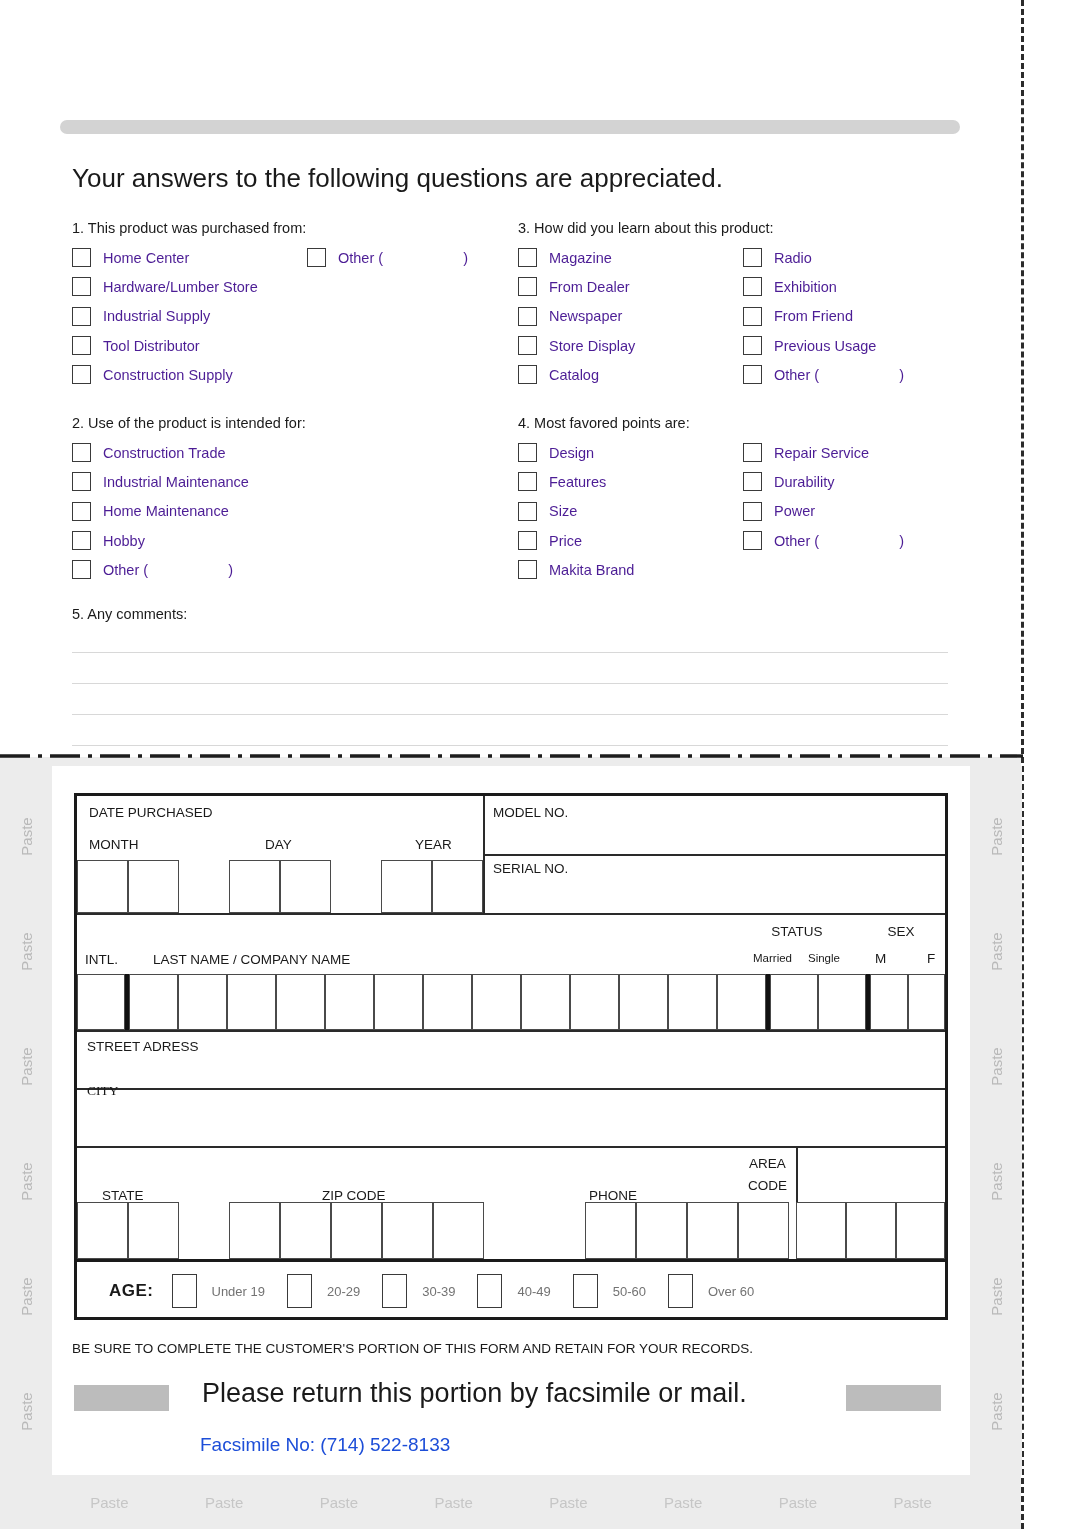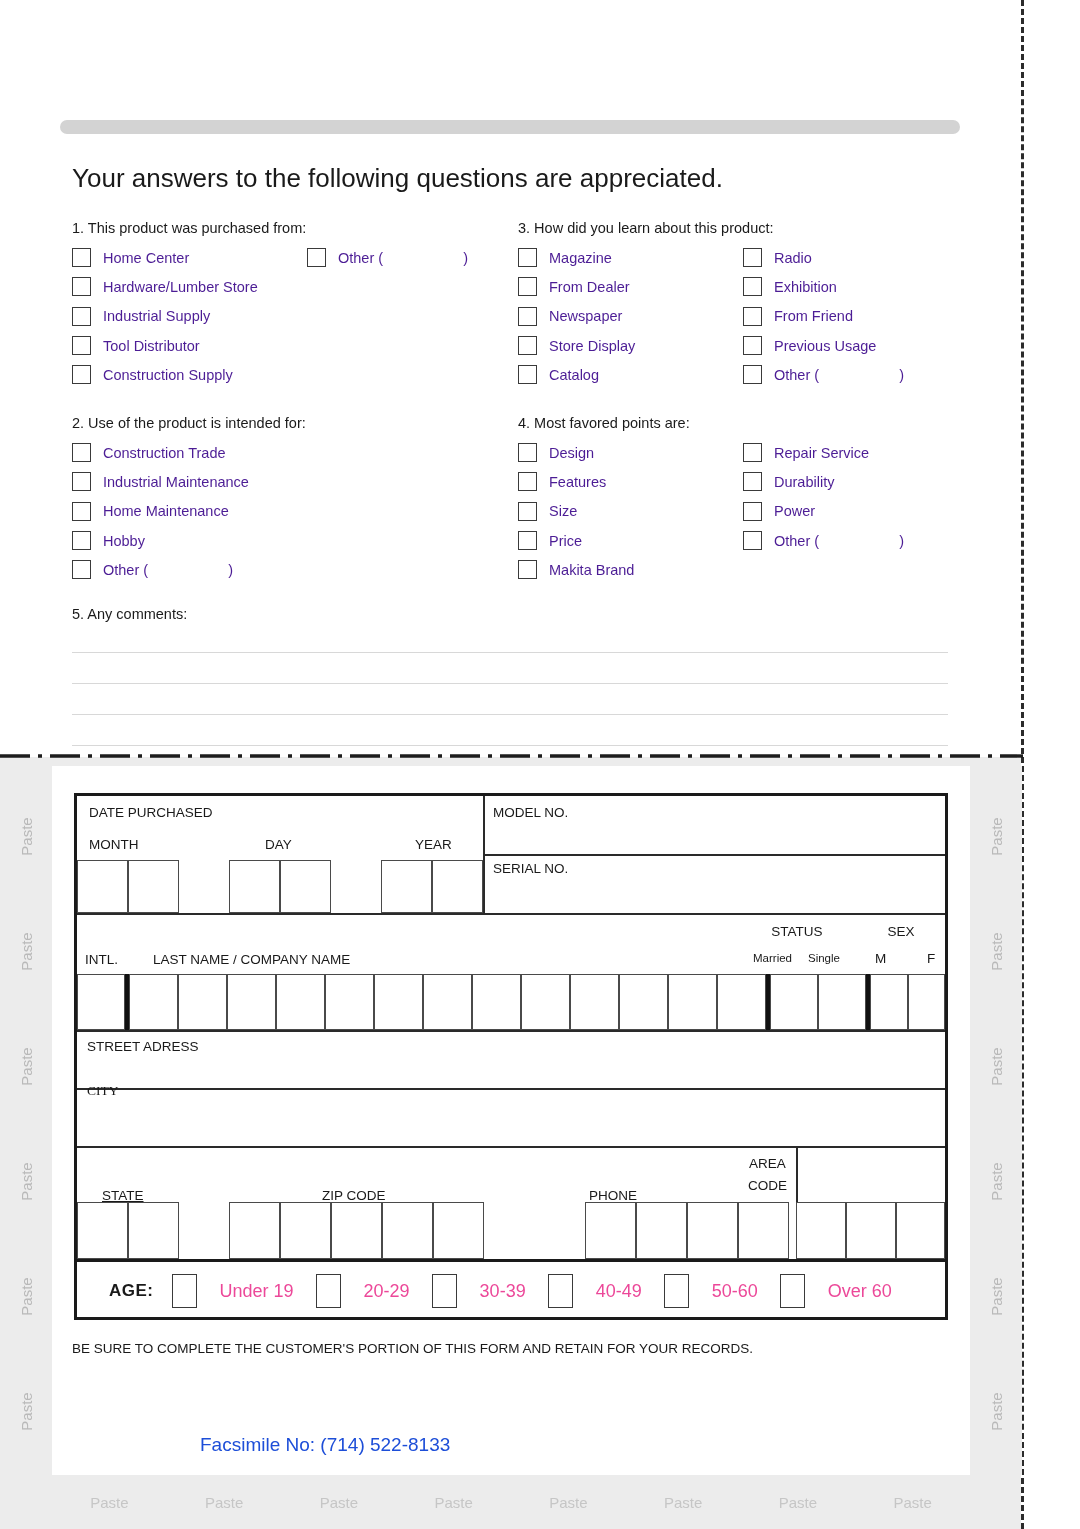--- a/index.html
+++ b/index.html
@@ -541,7 +541,7 @@
     <div class="cf-lbl abs" style="left:10px; top:287px;font-family:Liberation Serif, serif;">CITY</div>
 
     <div class="hline" style="left:0px; top:350px; width:868px; height:2px;"></div>
-    <div class="cf-lbl abs" style="left:25px;  top:392px;text-decoration:underline;">STATE</div>
+    <div class="cf-lbl abs" style="left:25px;  top:392px;">STATE</div>
     <div class="cf-lbl abs" style="left:245px; top:392px;">ZIP CODE</div>
     <div class="cf-lbl abs" style="left:512px; top:392px;">PHONE</div>
     <div class="cf-lbl abs" style="left:663px; top:360px; width:55px; text-align:center;">AREA</div>

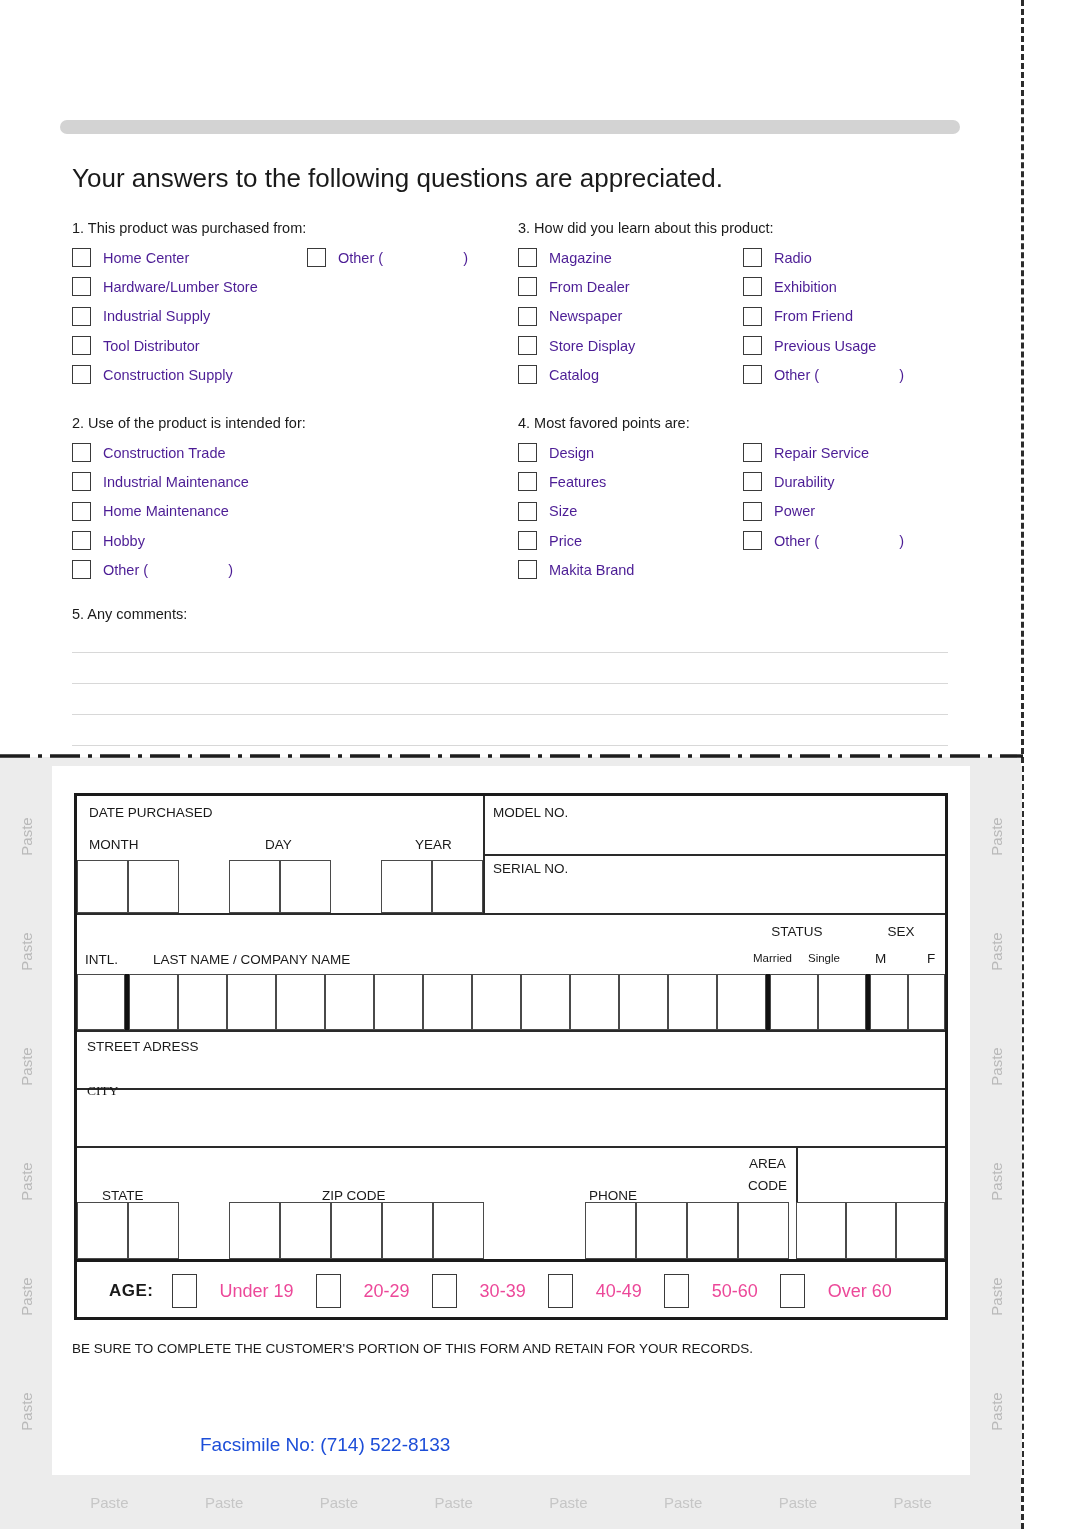--- a/index.html
+++ b/index.html
@@ -224,7 +224,7 @@
     box-sizing: border-box;
     background: #fff;
   }
-  .age-txt { font-size: 18px; color: #ec4899; margin-left: 23px; white-space: nowrap; }
+  .age-txt { font-size: 13px; color: #737373; margin-left: 15px; white-space: nowrap; }
 
   
   #footer-note {

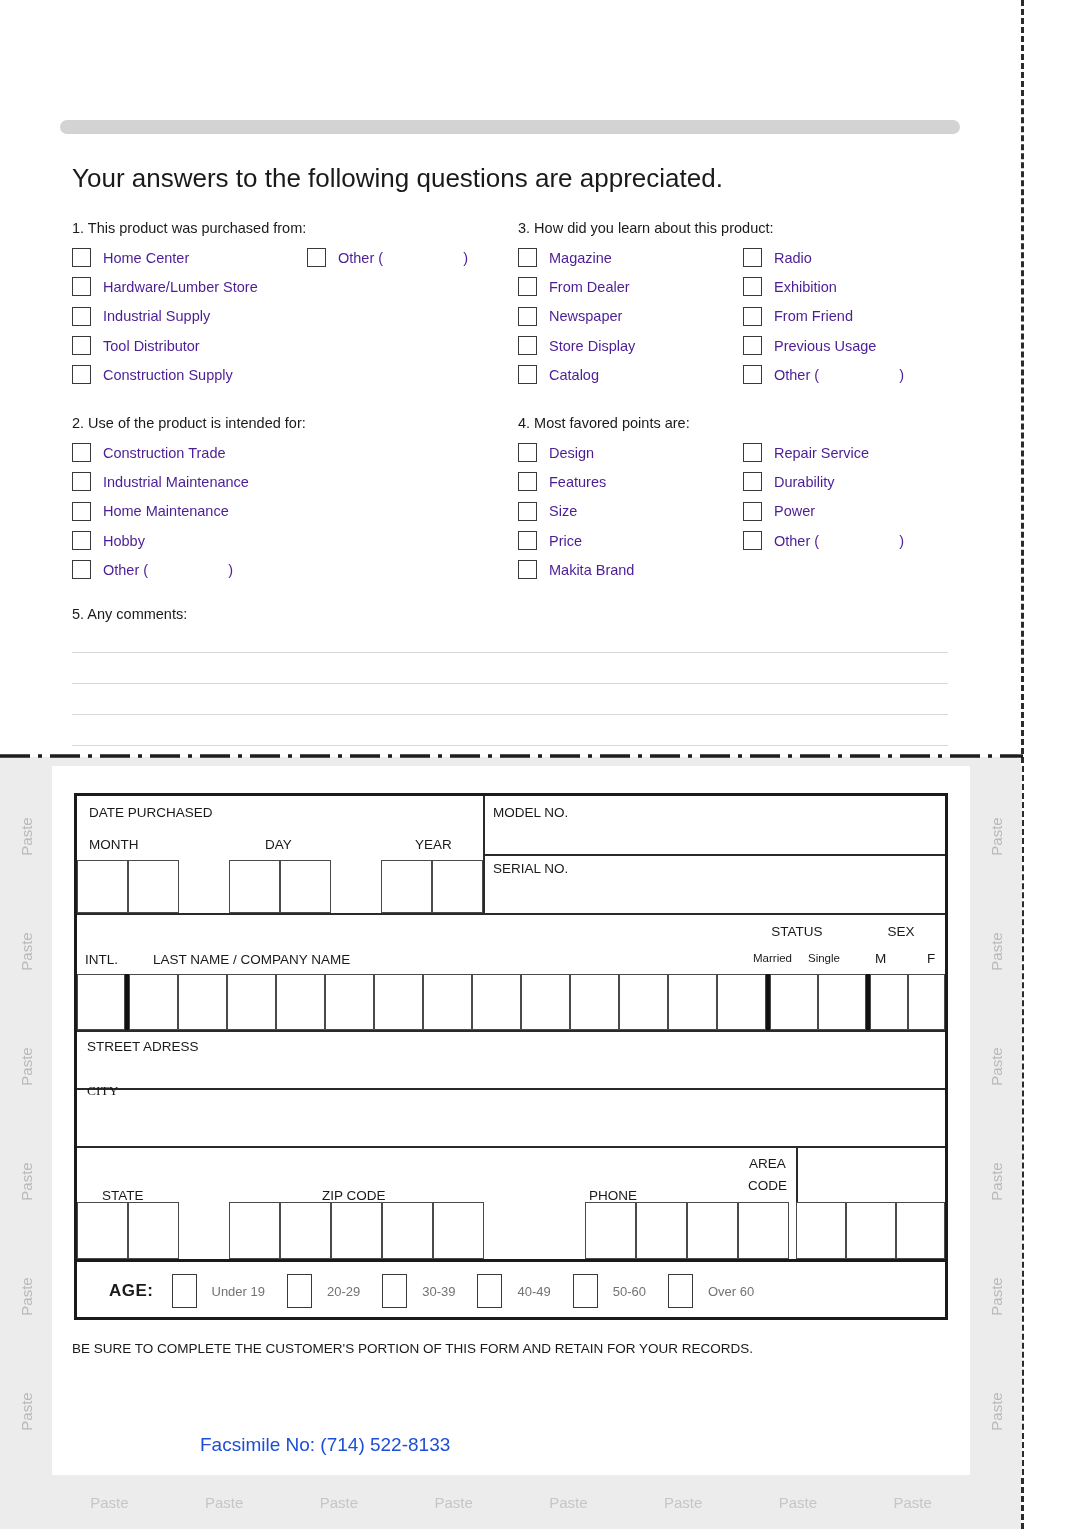--- a/index.html
+++ b/index.html
@@ -596,6 +596,11 @@
   </div>
 
   <div id="footer-note">BE SURE TO COMPLETE THE CUSTOMER'S PORTION OF THIS FORM AND RETAIN FOR YOUR RECORDS.</div>
+  <div id="return-row">
+    <div class="grey-block" id="grey-left"></div>
+    <div id="return-text">Please return this portion by facsimile or mail.</div>
+    <div class="grey-block" id="grey-right"></div>
+  </div>
   <div id="fax-line">Facsimile No: (714) 522-8133</div>
 
 </div>

